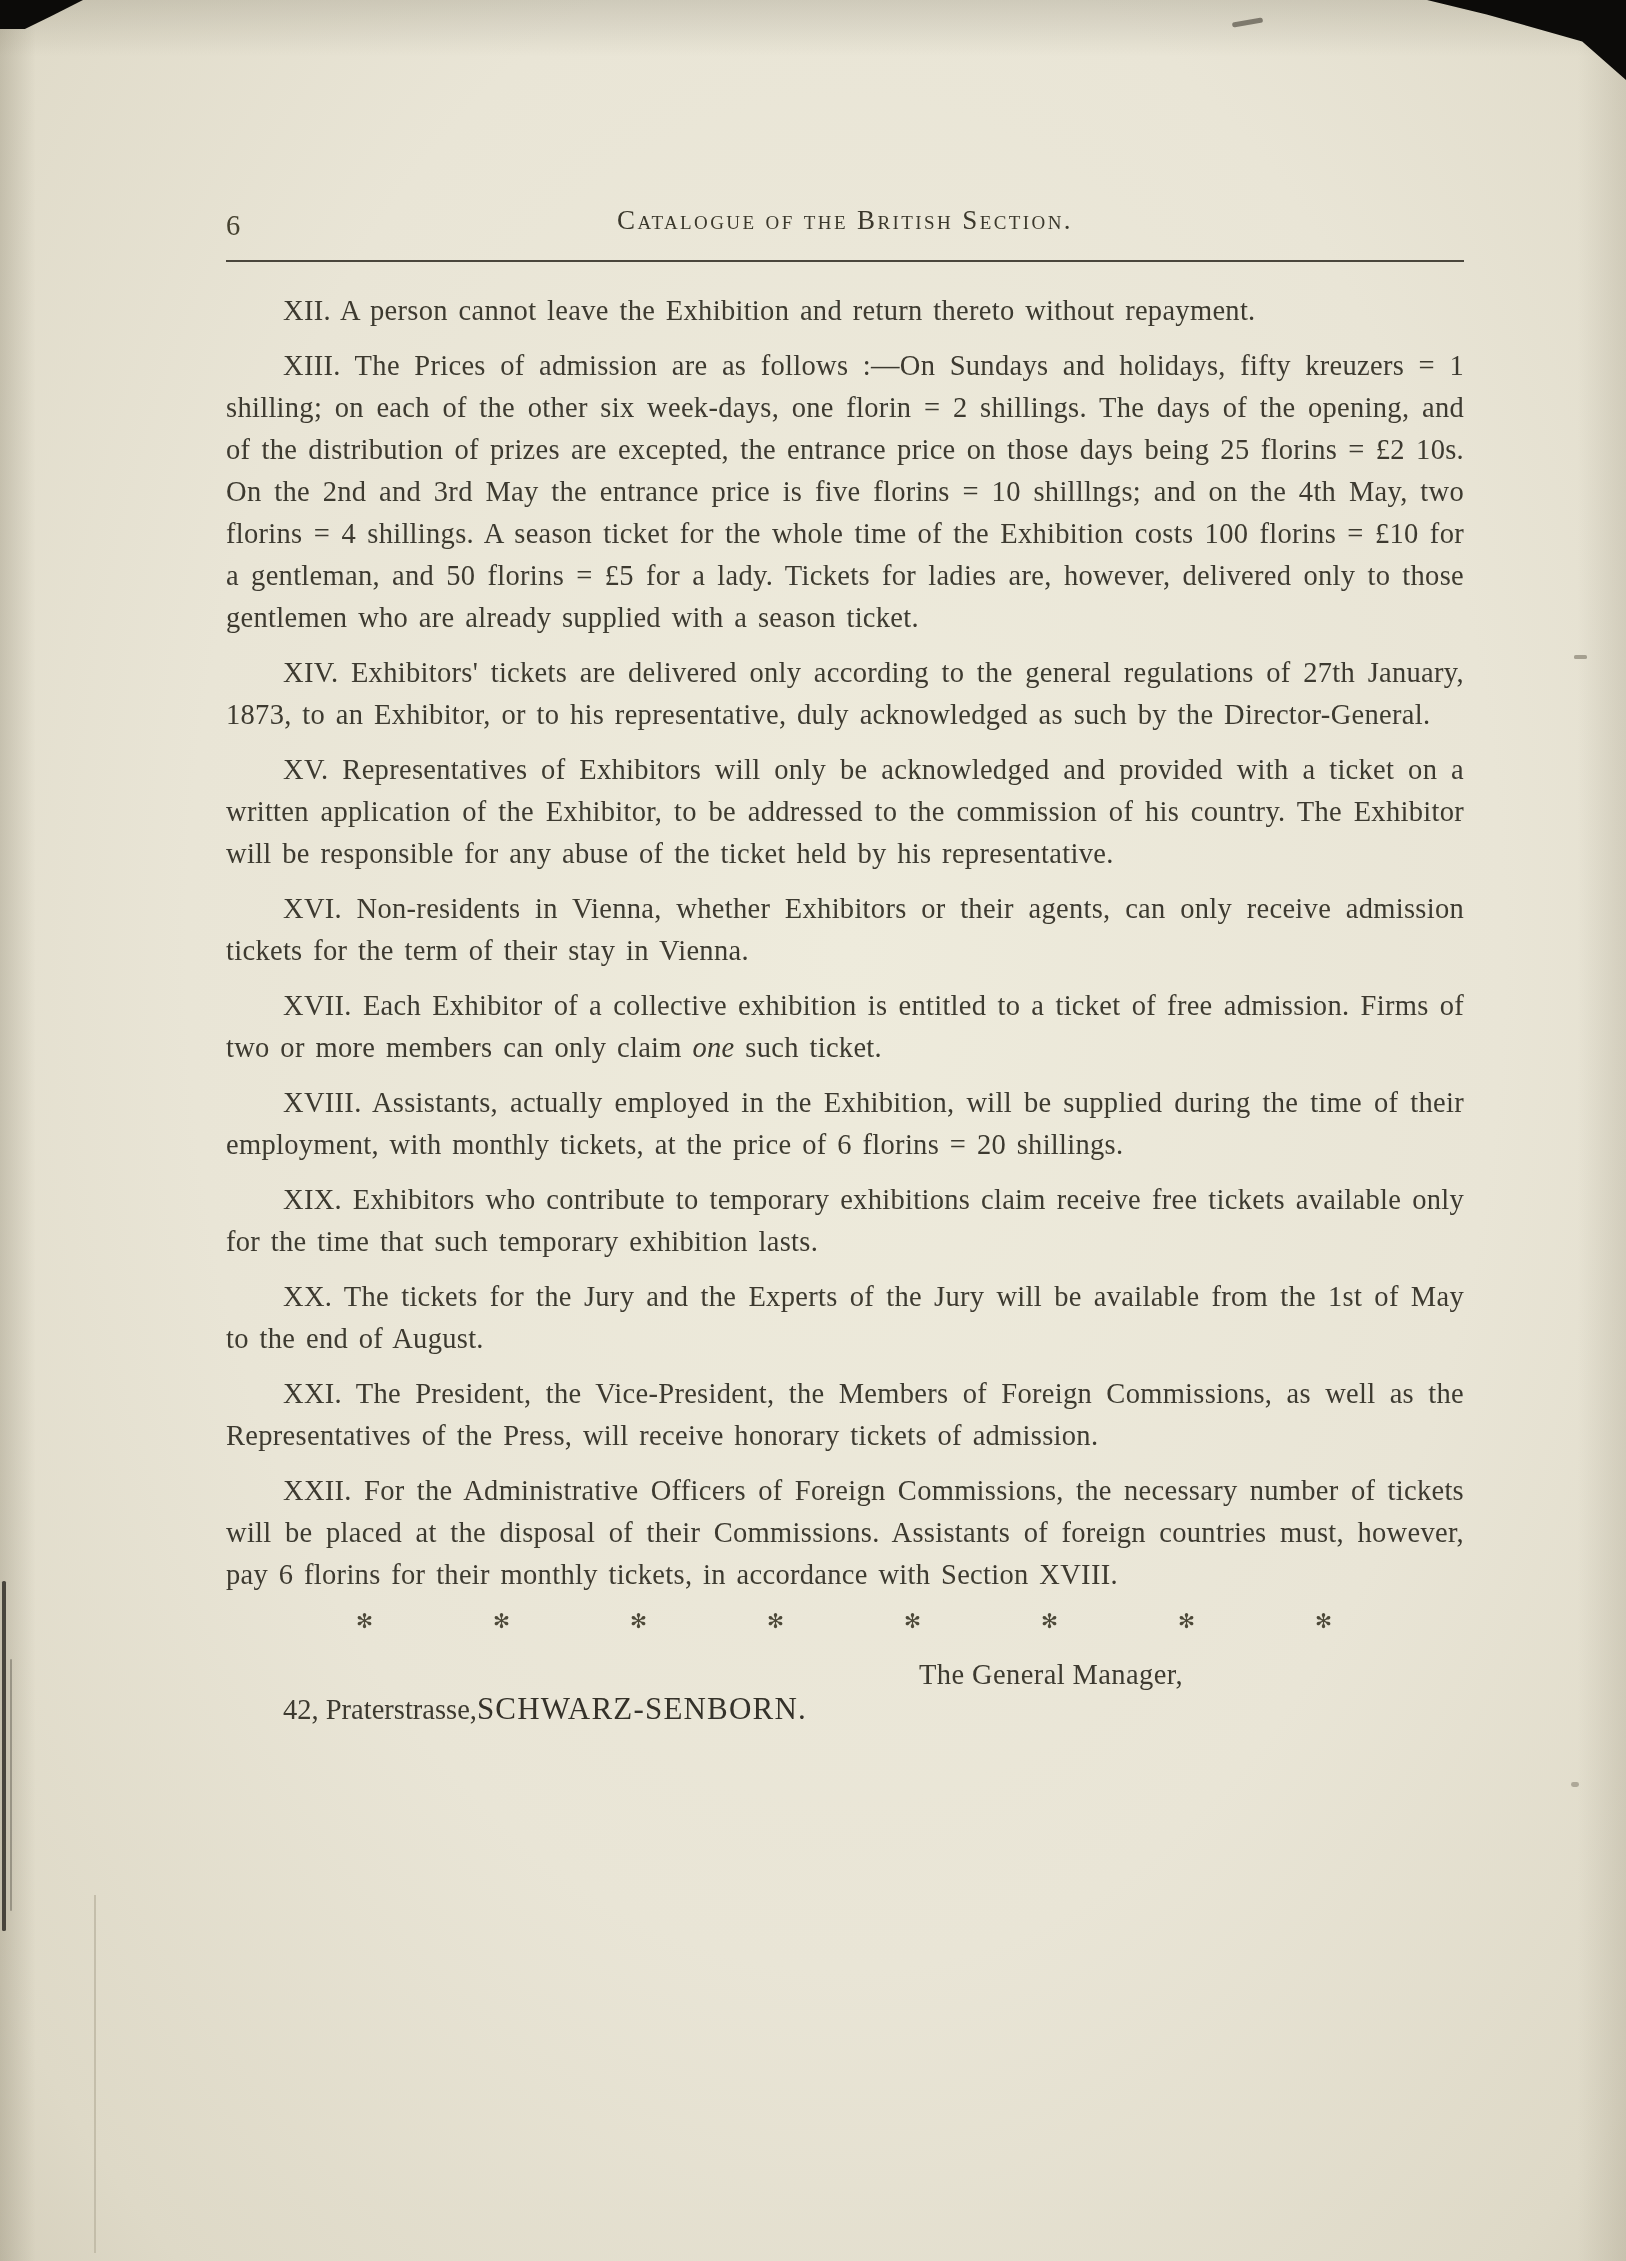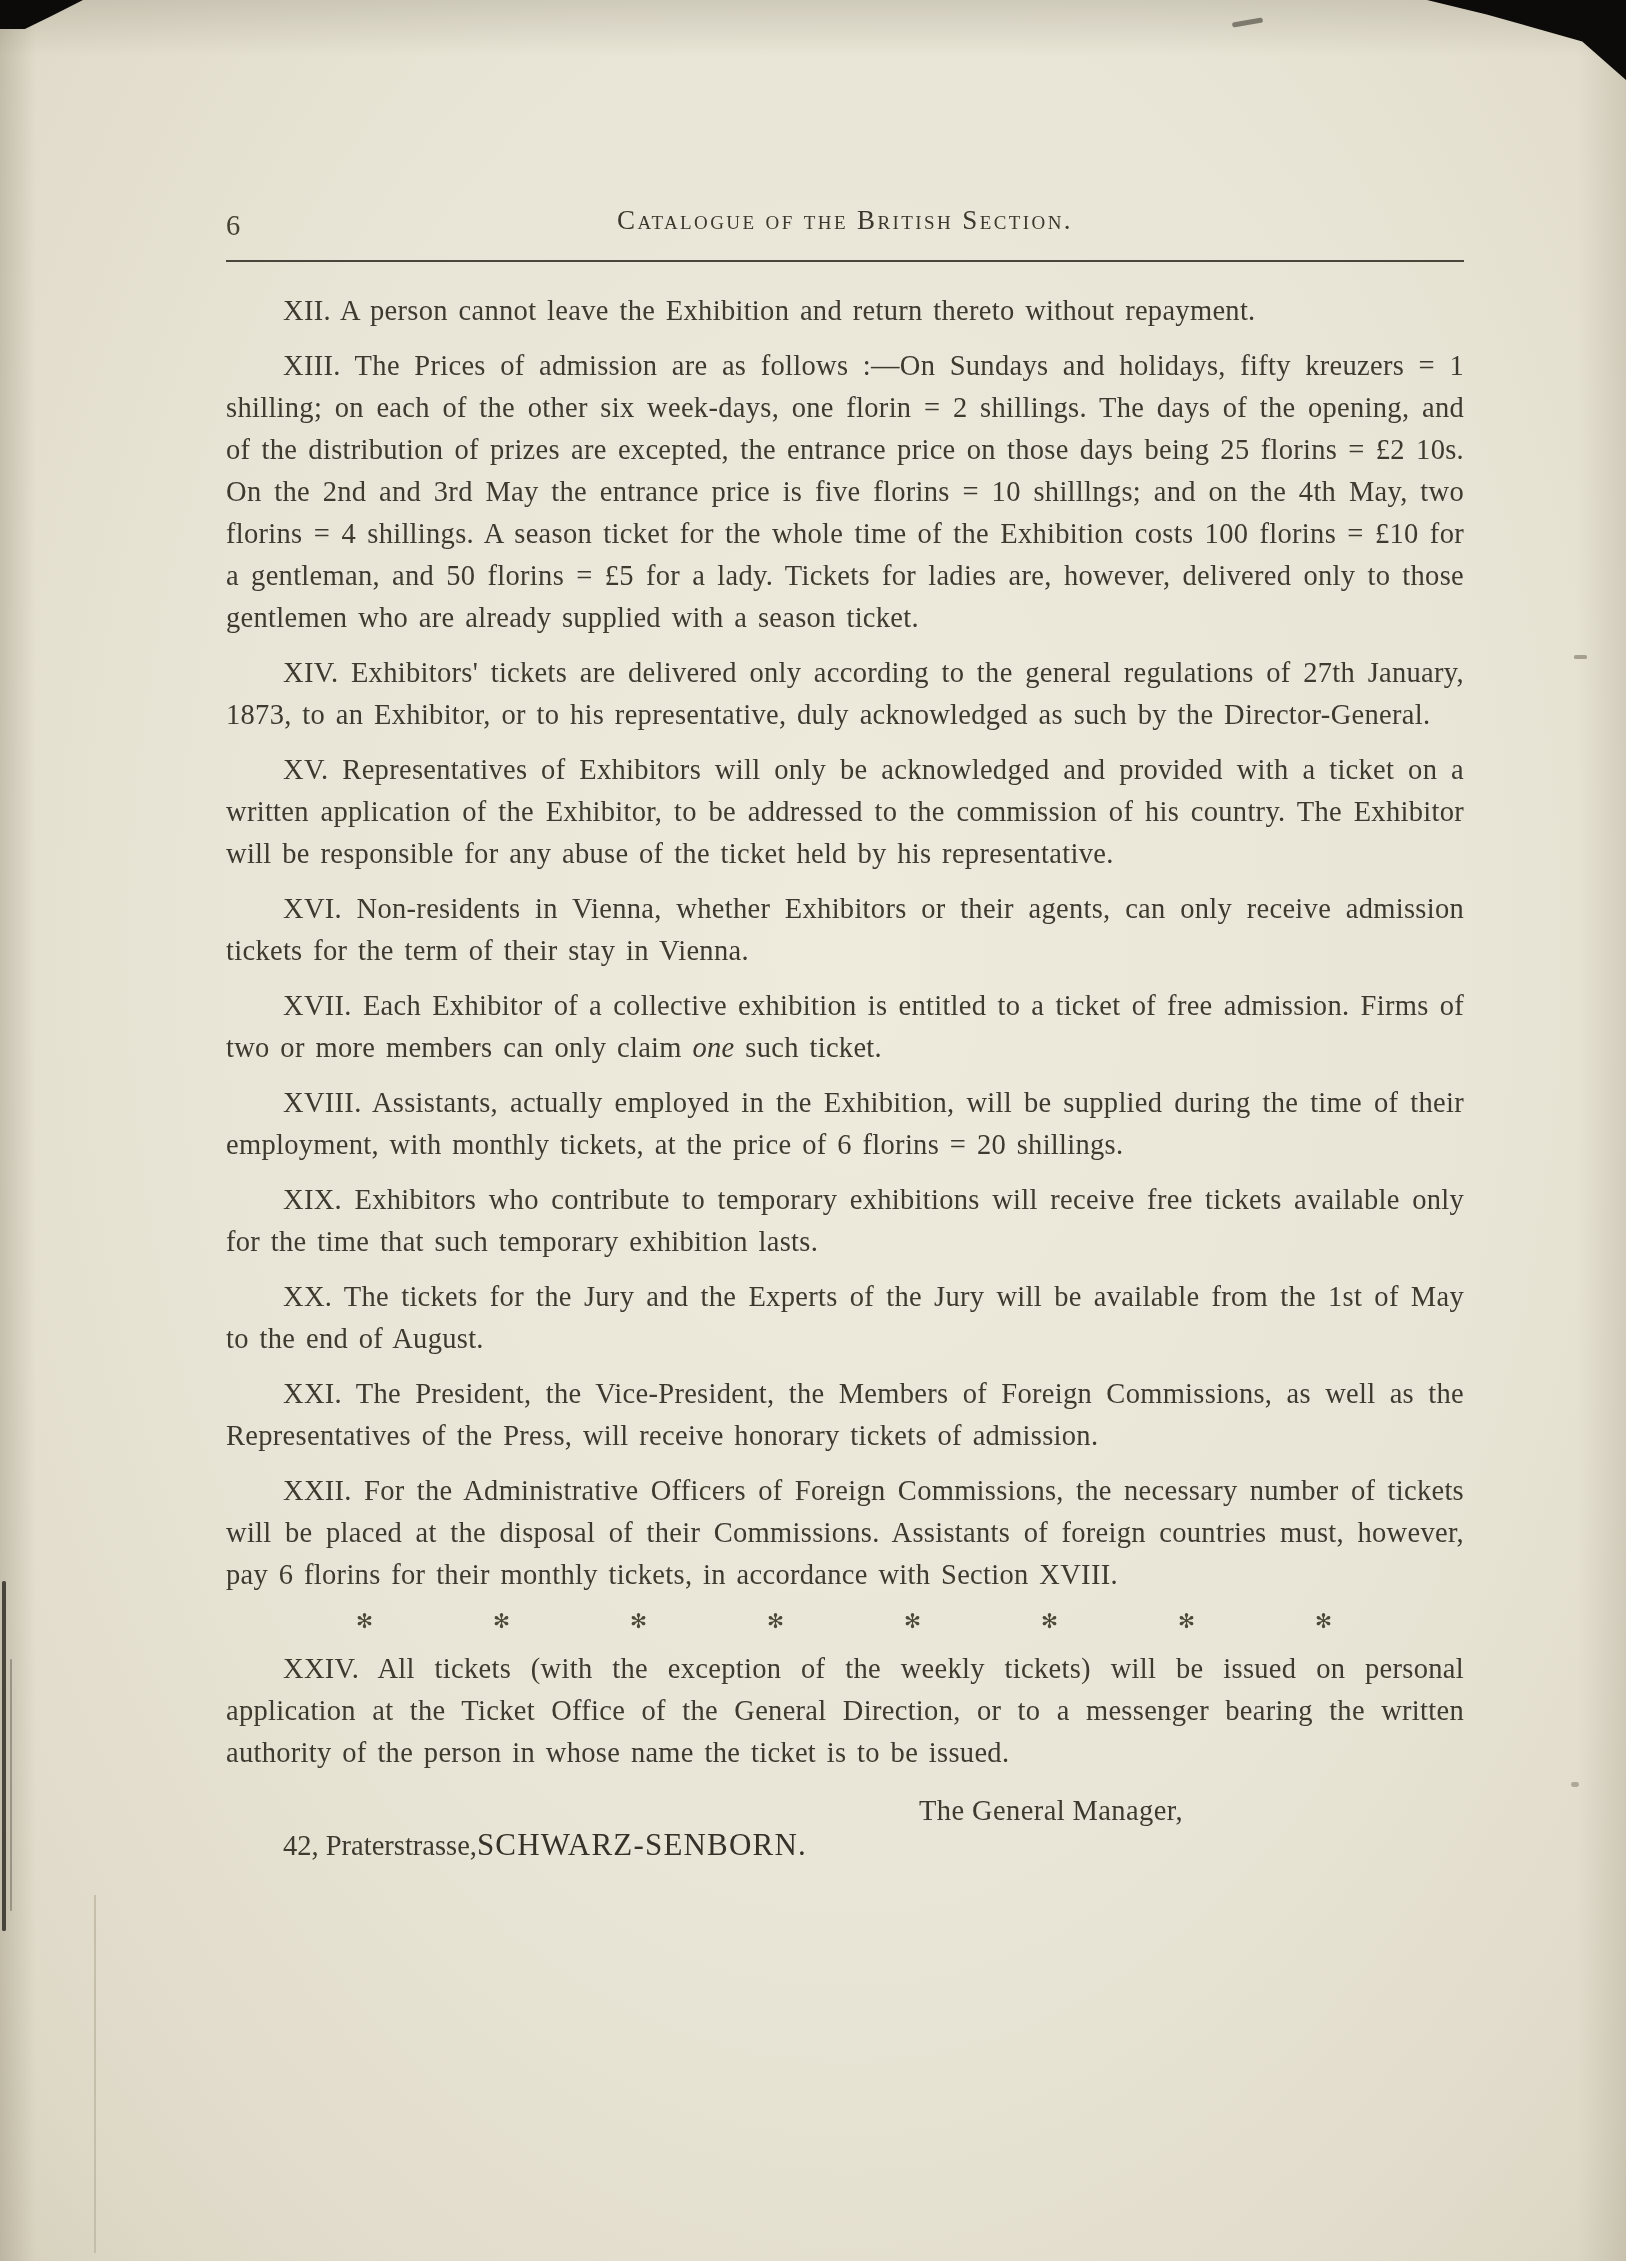--- a/index.html
+++ b/index.html
@@ -175,7 +175,7 @@
     <p>XVI. Non-residents in Vienna, whether Exhibitors or their agents, can only receive admission tickets for the term of their stay in Vienna.</p>
     <p><span>XVII. Each Exhibitor of a collective exhibition is entitled to a ticket of free admission.  Firms of two or more members can only claim </span><span class="italic-word">one</span><span> such ticket.</span></p>
     <p>XVIII. Assistants, actually employed in the Exhibition, will be supplied during the time of their employment, with monthly tickets, at the price of 6 florins = 20 shillings.</p>
-    <p>XIX. Exhibitors who contribute to temporary exhibitions will receive free tickets available only for the time that such temporary exhibition lasts.</p>
+    <p>XIX. Exhibitors who contribute to temporary exhibitions claim receive free tickets available only for the time that such temporary exhibition lasts.</p>
     <p>XX. The tickets for the Jury and the Experts of the Jury will be available from the 1st of May to the end of August.</p>
     <p>XXI. The President, the Vice-President, the Members of Foreign Commissions, as well as the Representatives of the Press, will receive honorary tickets of admission.</p>
     <p>XXII. For the Administrative Officers of Foreign Commissions, the necessary number of tickets will be placed at the disposal of their Commissions.  Assistants of foreign countries must, however, pay 6 florins for their monthly tickets, in accordance with Section XVIII.</p>

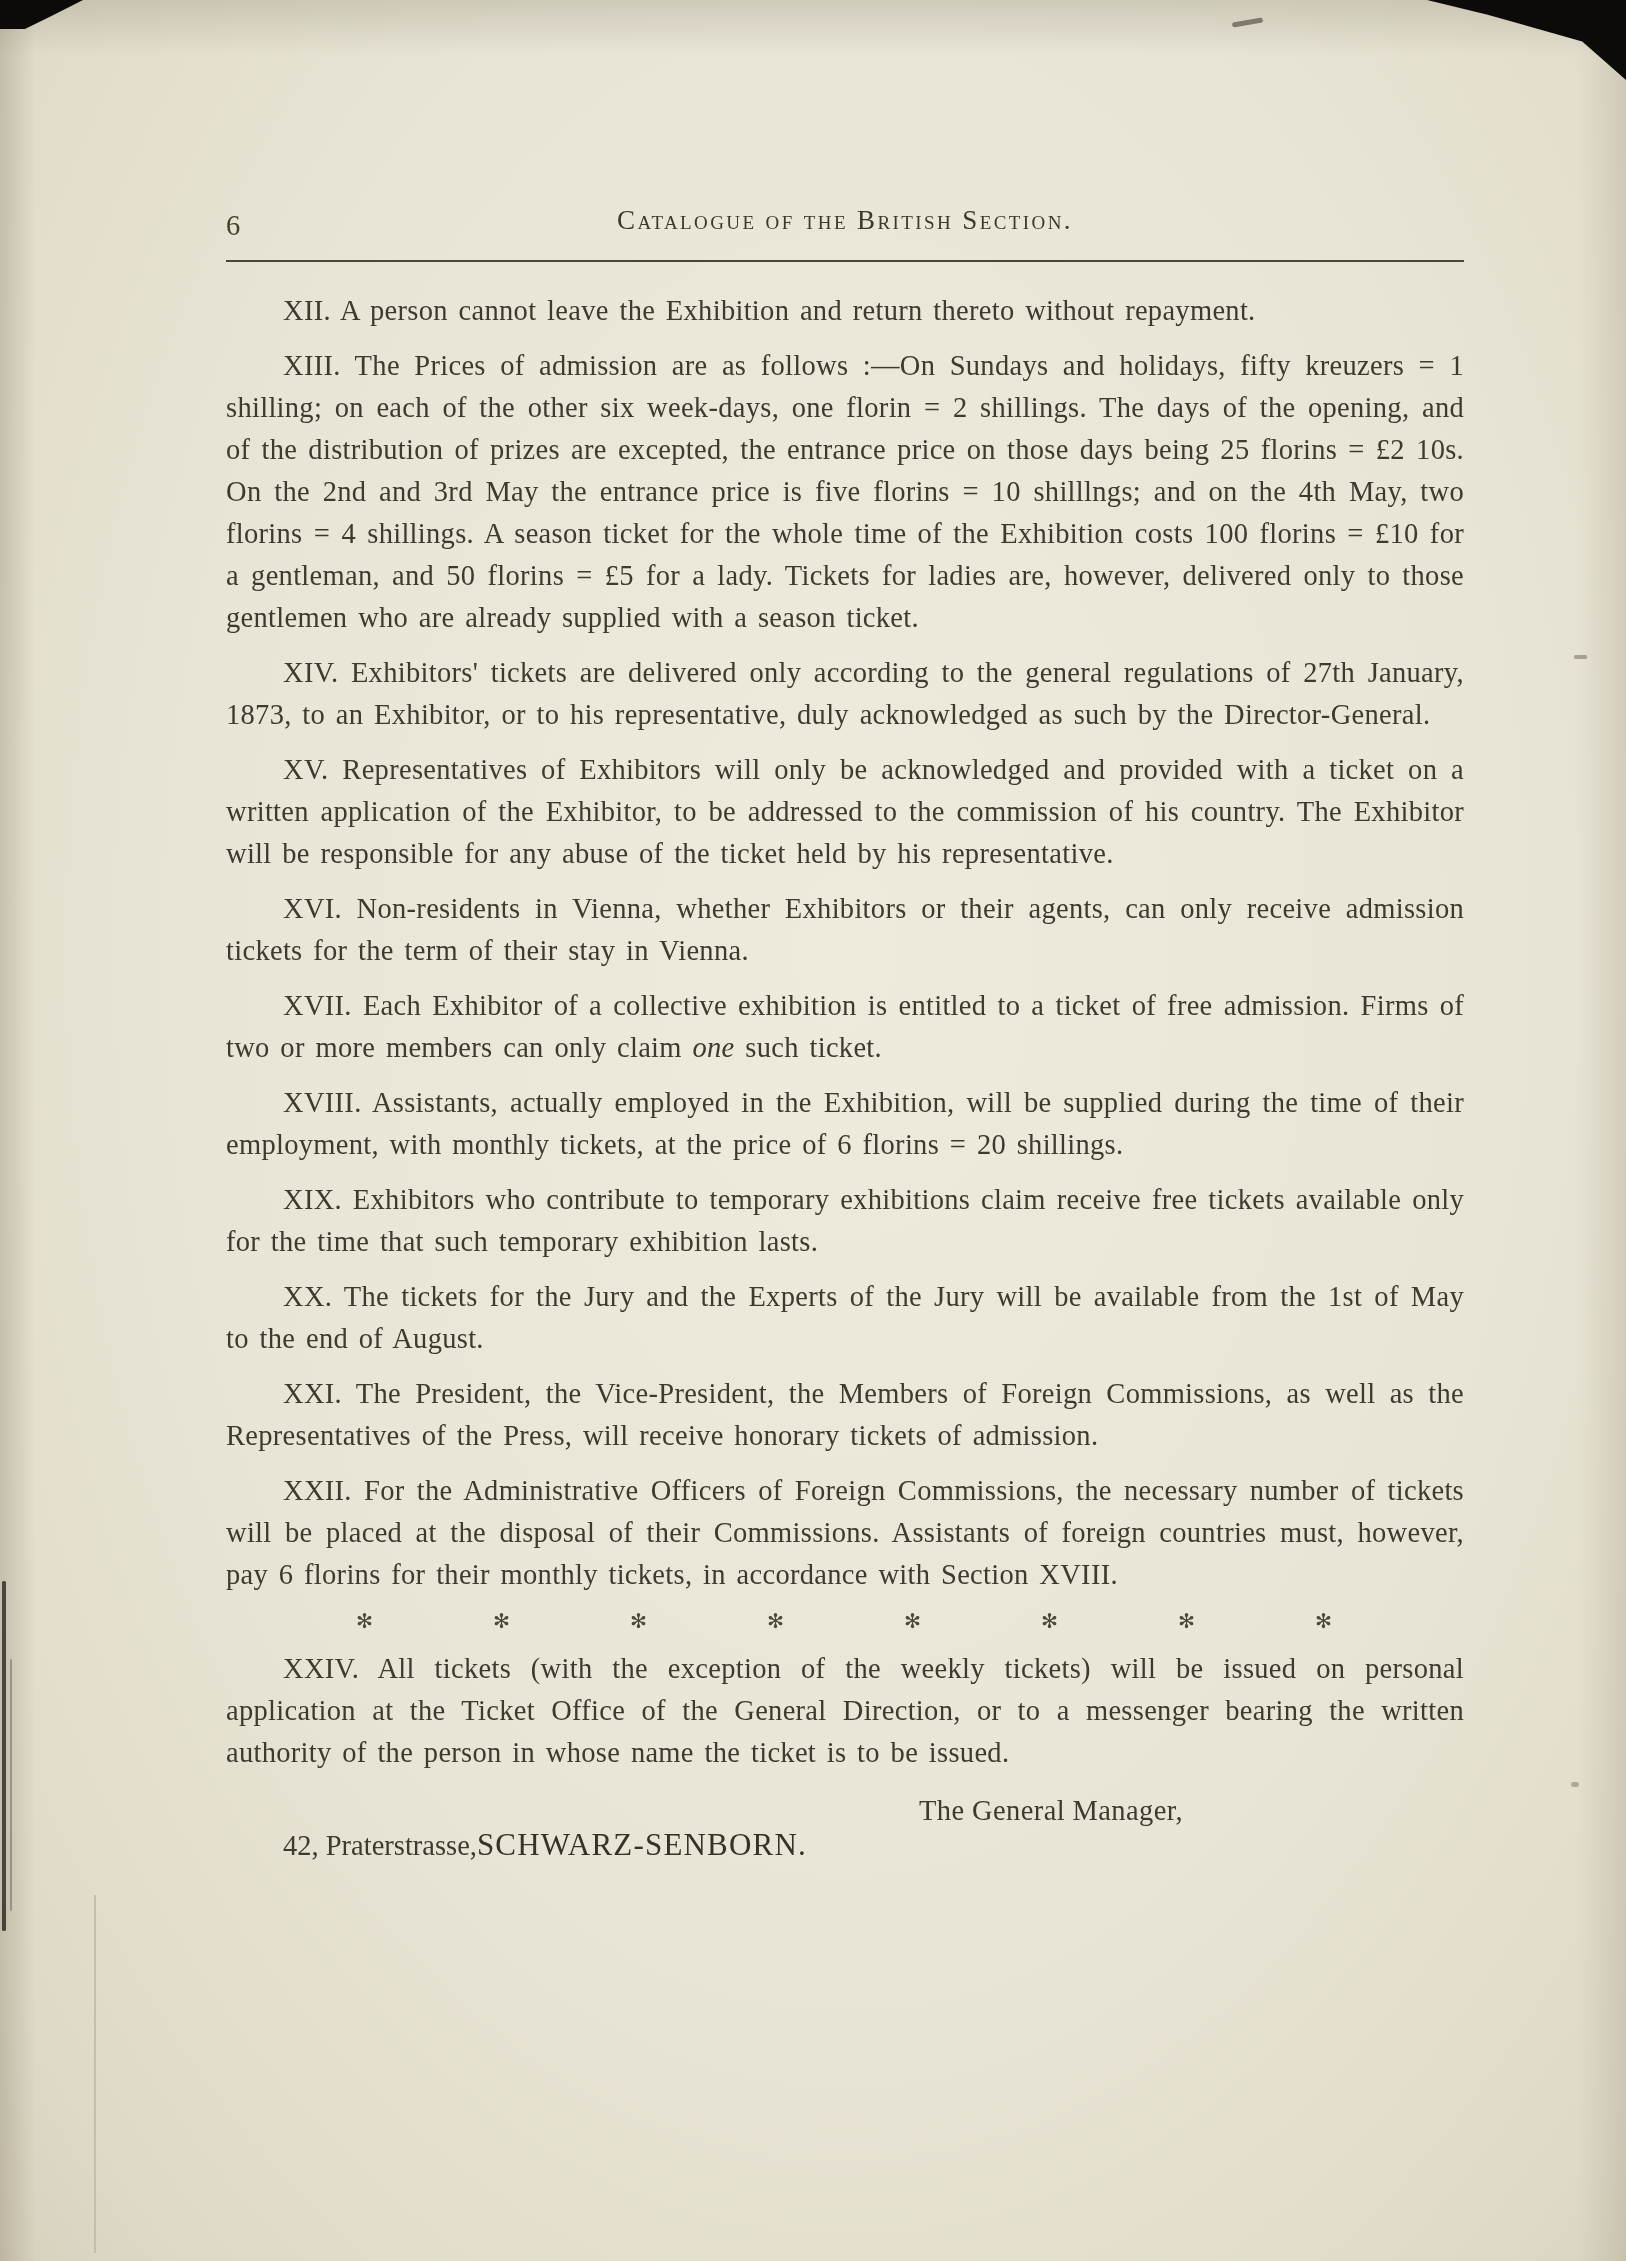--- a/index.html
+++ b/index.html
@@ -191,7 +191,6 @@
       <span>✻</span>
     </div>
 
-    <p>XXIV. All tickets (with the exception of the weekly tickets) will be issued on personal application at the Ticket Office of the General Direction, or to a messenger bearing the written authority of the person in whose name the ticket is to be issued.</p>
   </div>
 
   <div class="closing">

